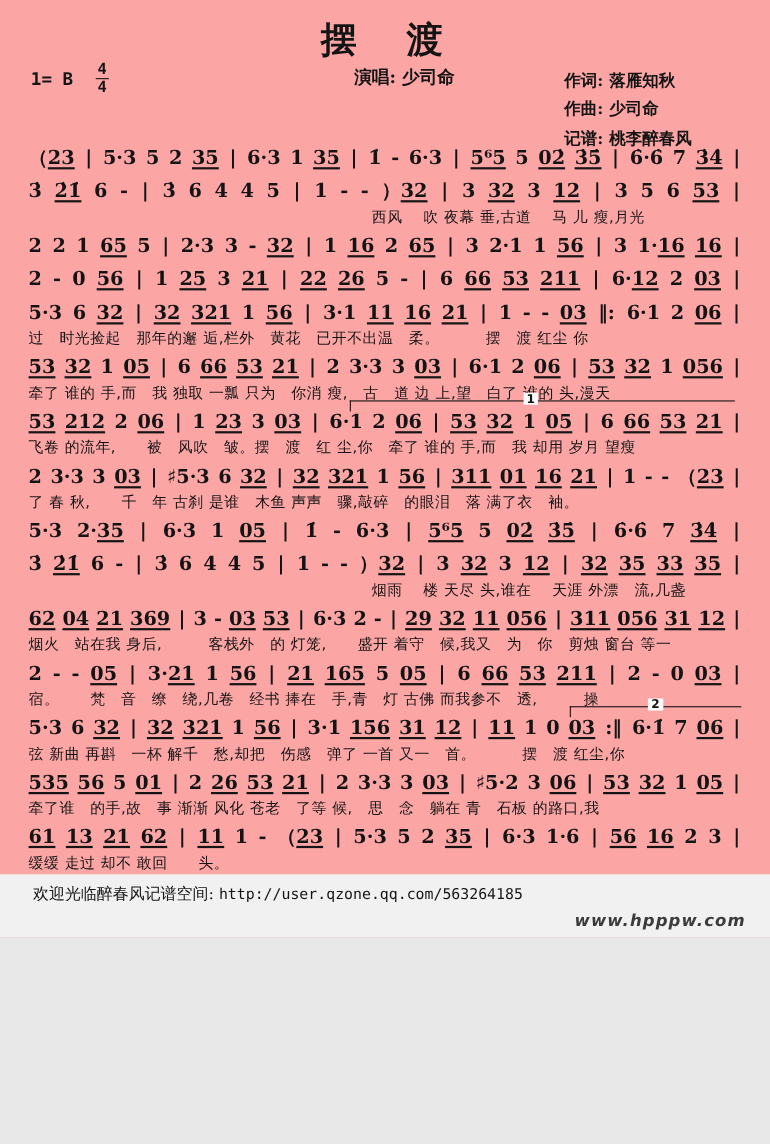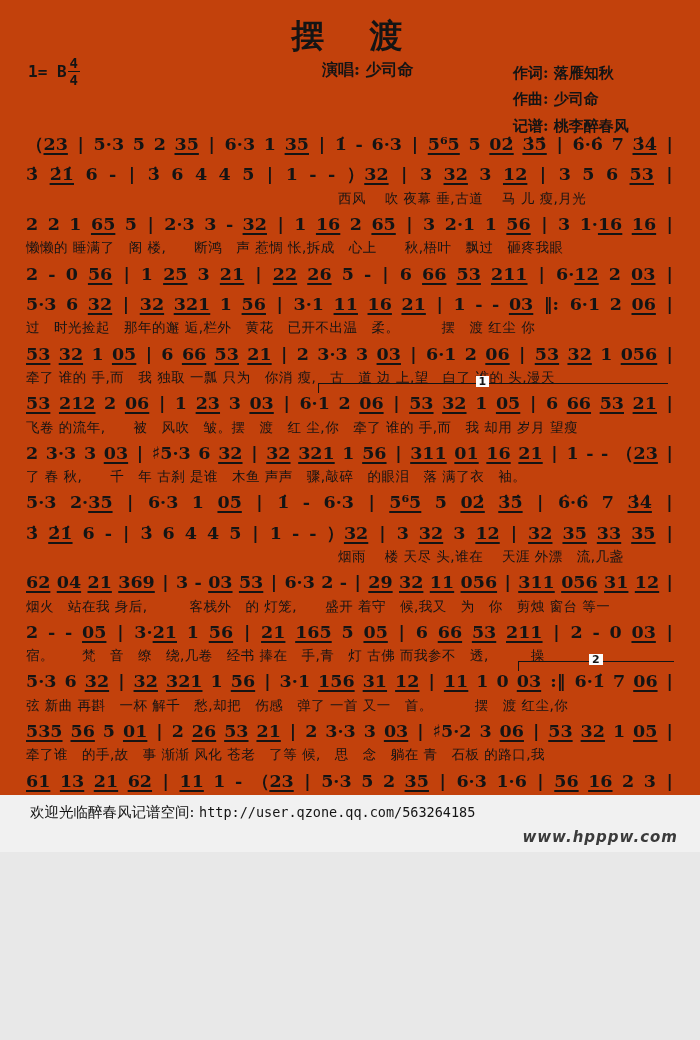--- a/index.html
+++ b/index.html
@@ -4,7 +4,7 @@
 <style>
   html,body{margin:0;padding:0;}
   body{width:700px;height:1040px;background:#e8e8e8;font-family:"DejaVu Sans",sans-serif;}
-  .page{position:relative;width:700px;height:852px;background:#c2410c;color:#141414;overflow:hidden;}
+  .page{position:relative;width:700px;height:852px;background:#fca5a5;color:#141414;overflow:hidden;}
 
   
   .header{position:relative;height:128px;}

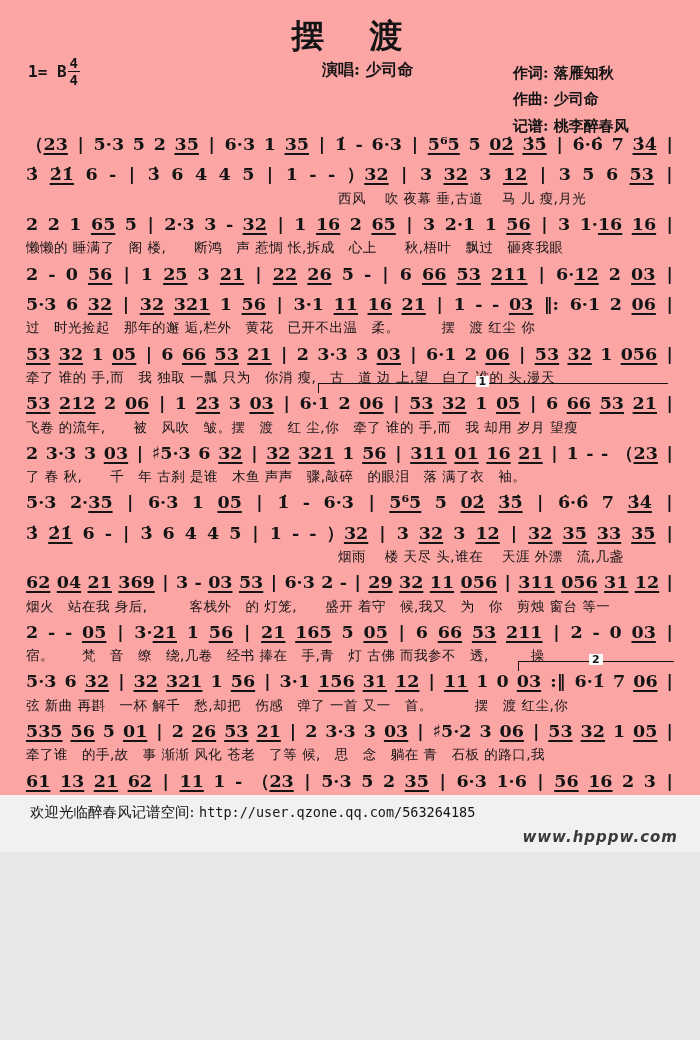--- a/index.html
+++ b/index.html
@@ -12,7 +12,7 @@
          font-family:"DejaVu Serif","Liberation Serif",serif;font-weight:bold;
          font-size:33px;letter-spacing:6px;}
   .keysig{position:absolute;top:56px;left:28px;font-weight:bold;font-size:16px;
-          font-family:"DejaVu Sans Mono",monospace;display:flex;align-items:center;gap:1px;}
+          font-family:"DejaVu Sans Mono",monospace;display:flex;align-items:center;gap:20px;}
   .frac{display:inline-flex;flex-direction:column;align-items:center;line-height:1;
         font-size:14px;font-weight:bold;}
   .frac .top{border-bottom:1.5px solid #141414;padding:0 2px 1px;}

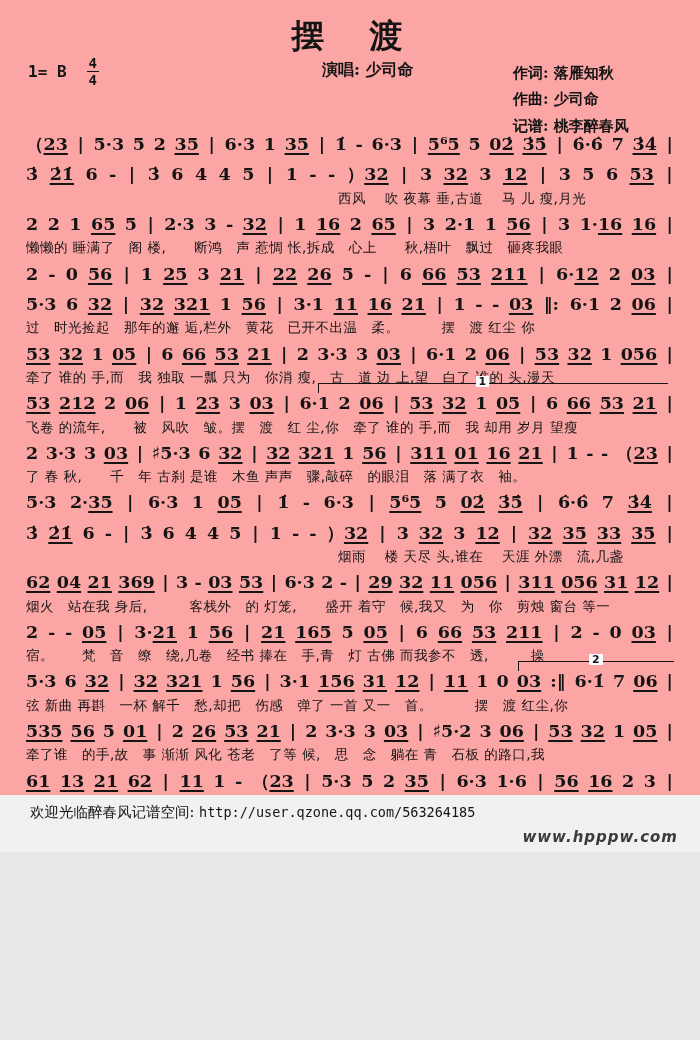--- a/index.html
+++ b/index.html
@@ -172,7 +172,6 @@
           <span class="tok"><u>16</u></span>
           <span class="tok bar">|</span>
         </div>
-        <div class="lyrics">懒懒的 睡满了　阁 楼,　　断鸿　声 惹惆 怅,拆成　心上　　秋,梧叶　飘过　砸疼我眼</div>
       </div>
       <div class="system">
         <div class="notation">

